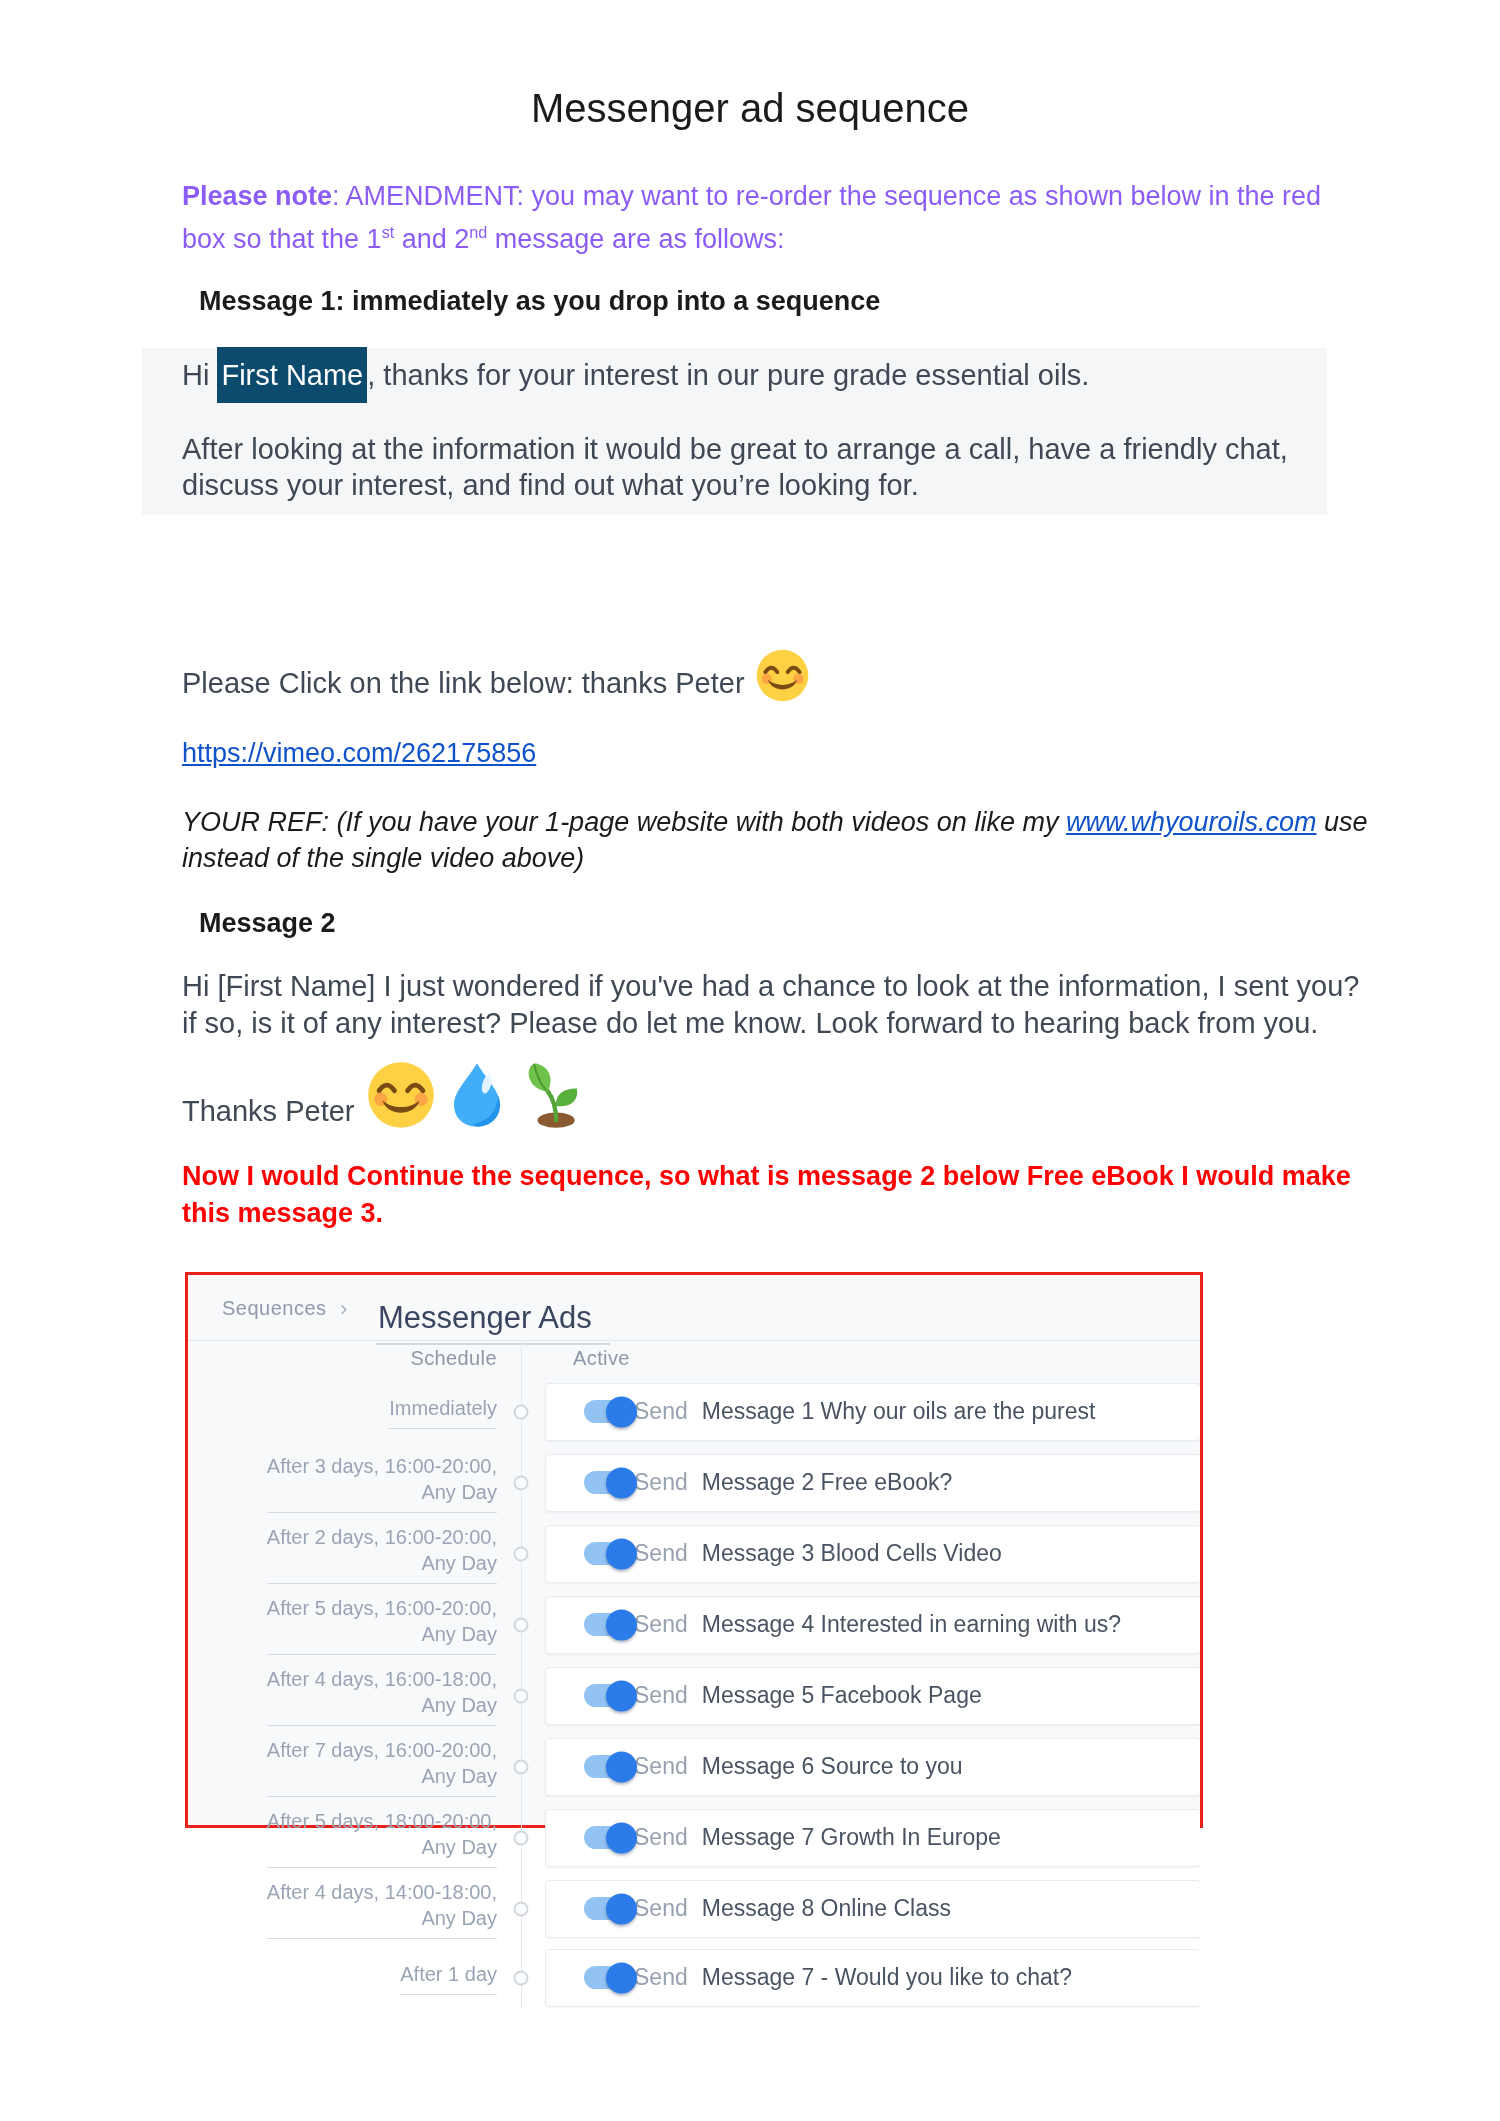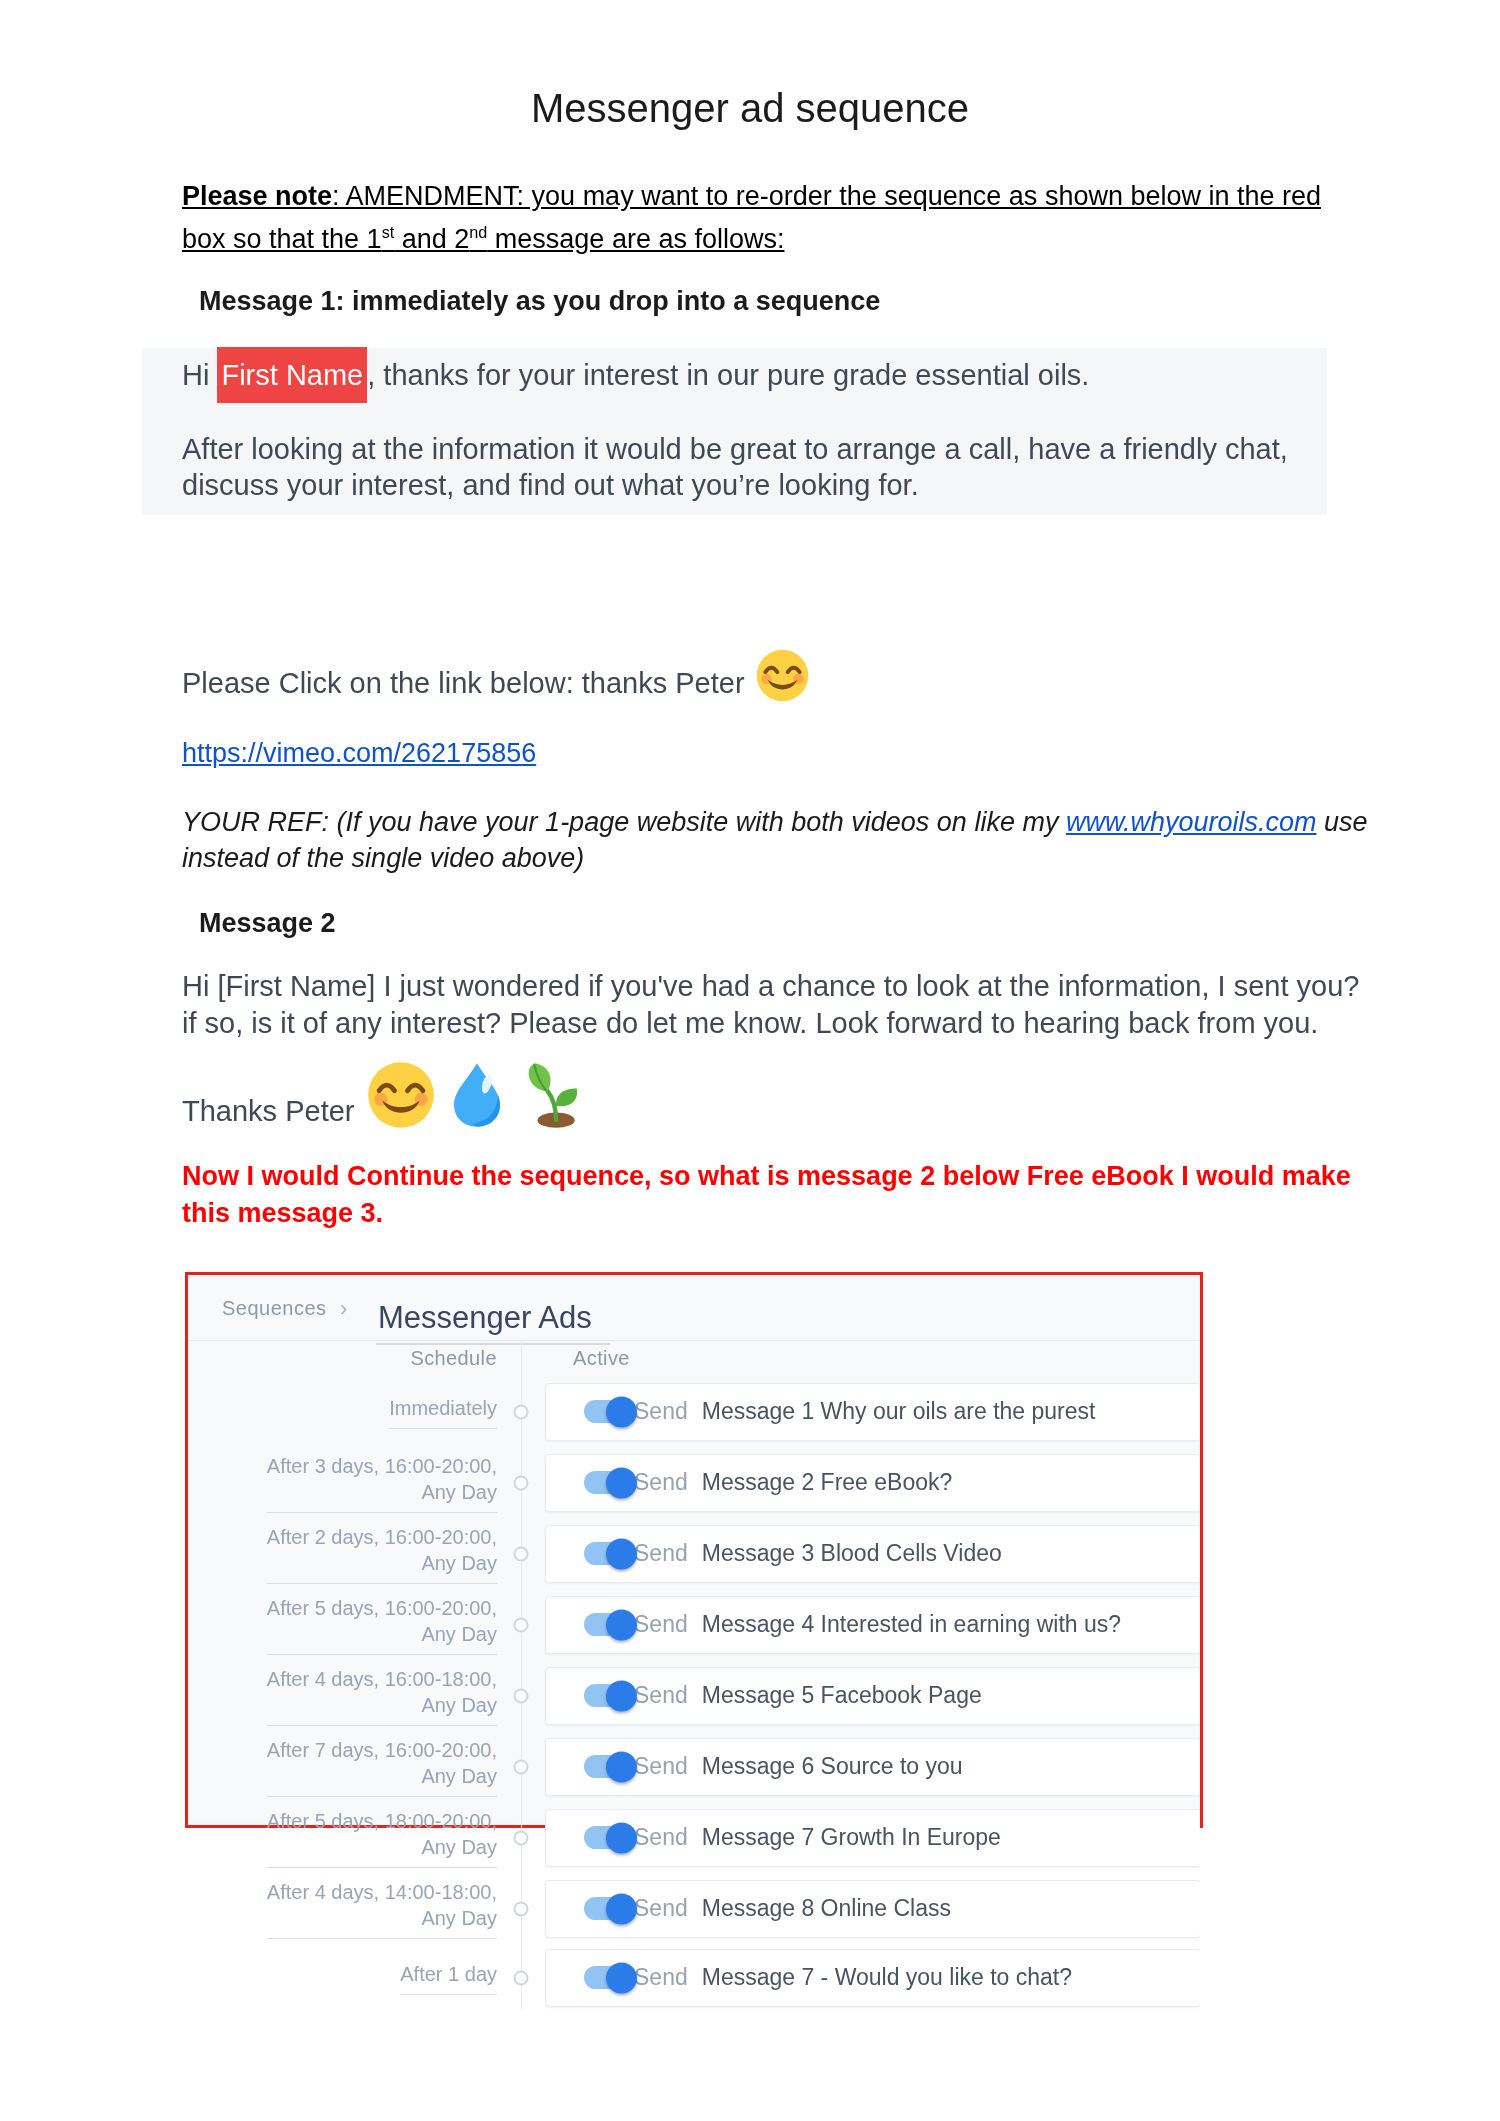--- a/index.html
+++ b/index.html
@@ -8,7 +8,7 @@
 
   
   .doc-title{top:86px;left:0;width:1500px;text-align:center;font-size:40px;color:#1b1b1b;}
-  .red-note{top:178px;left:182px;width:1190px;font-size:27px;line-height:36px;color:#000000;text-decoration:underline;}
+  .red-note{top:178px;left:182px;width:1190px;font-size:27px;line-height:36px;color:#8b5cf6;}
   .red-note b{font-weight:bold;}
   sup{font-size:60%;}
   .h-bold{left:182px;font-size:27px;font-weight:bold;color:#1b1b1b;margin-left:17px;}

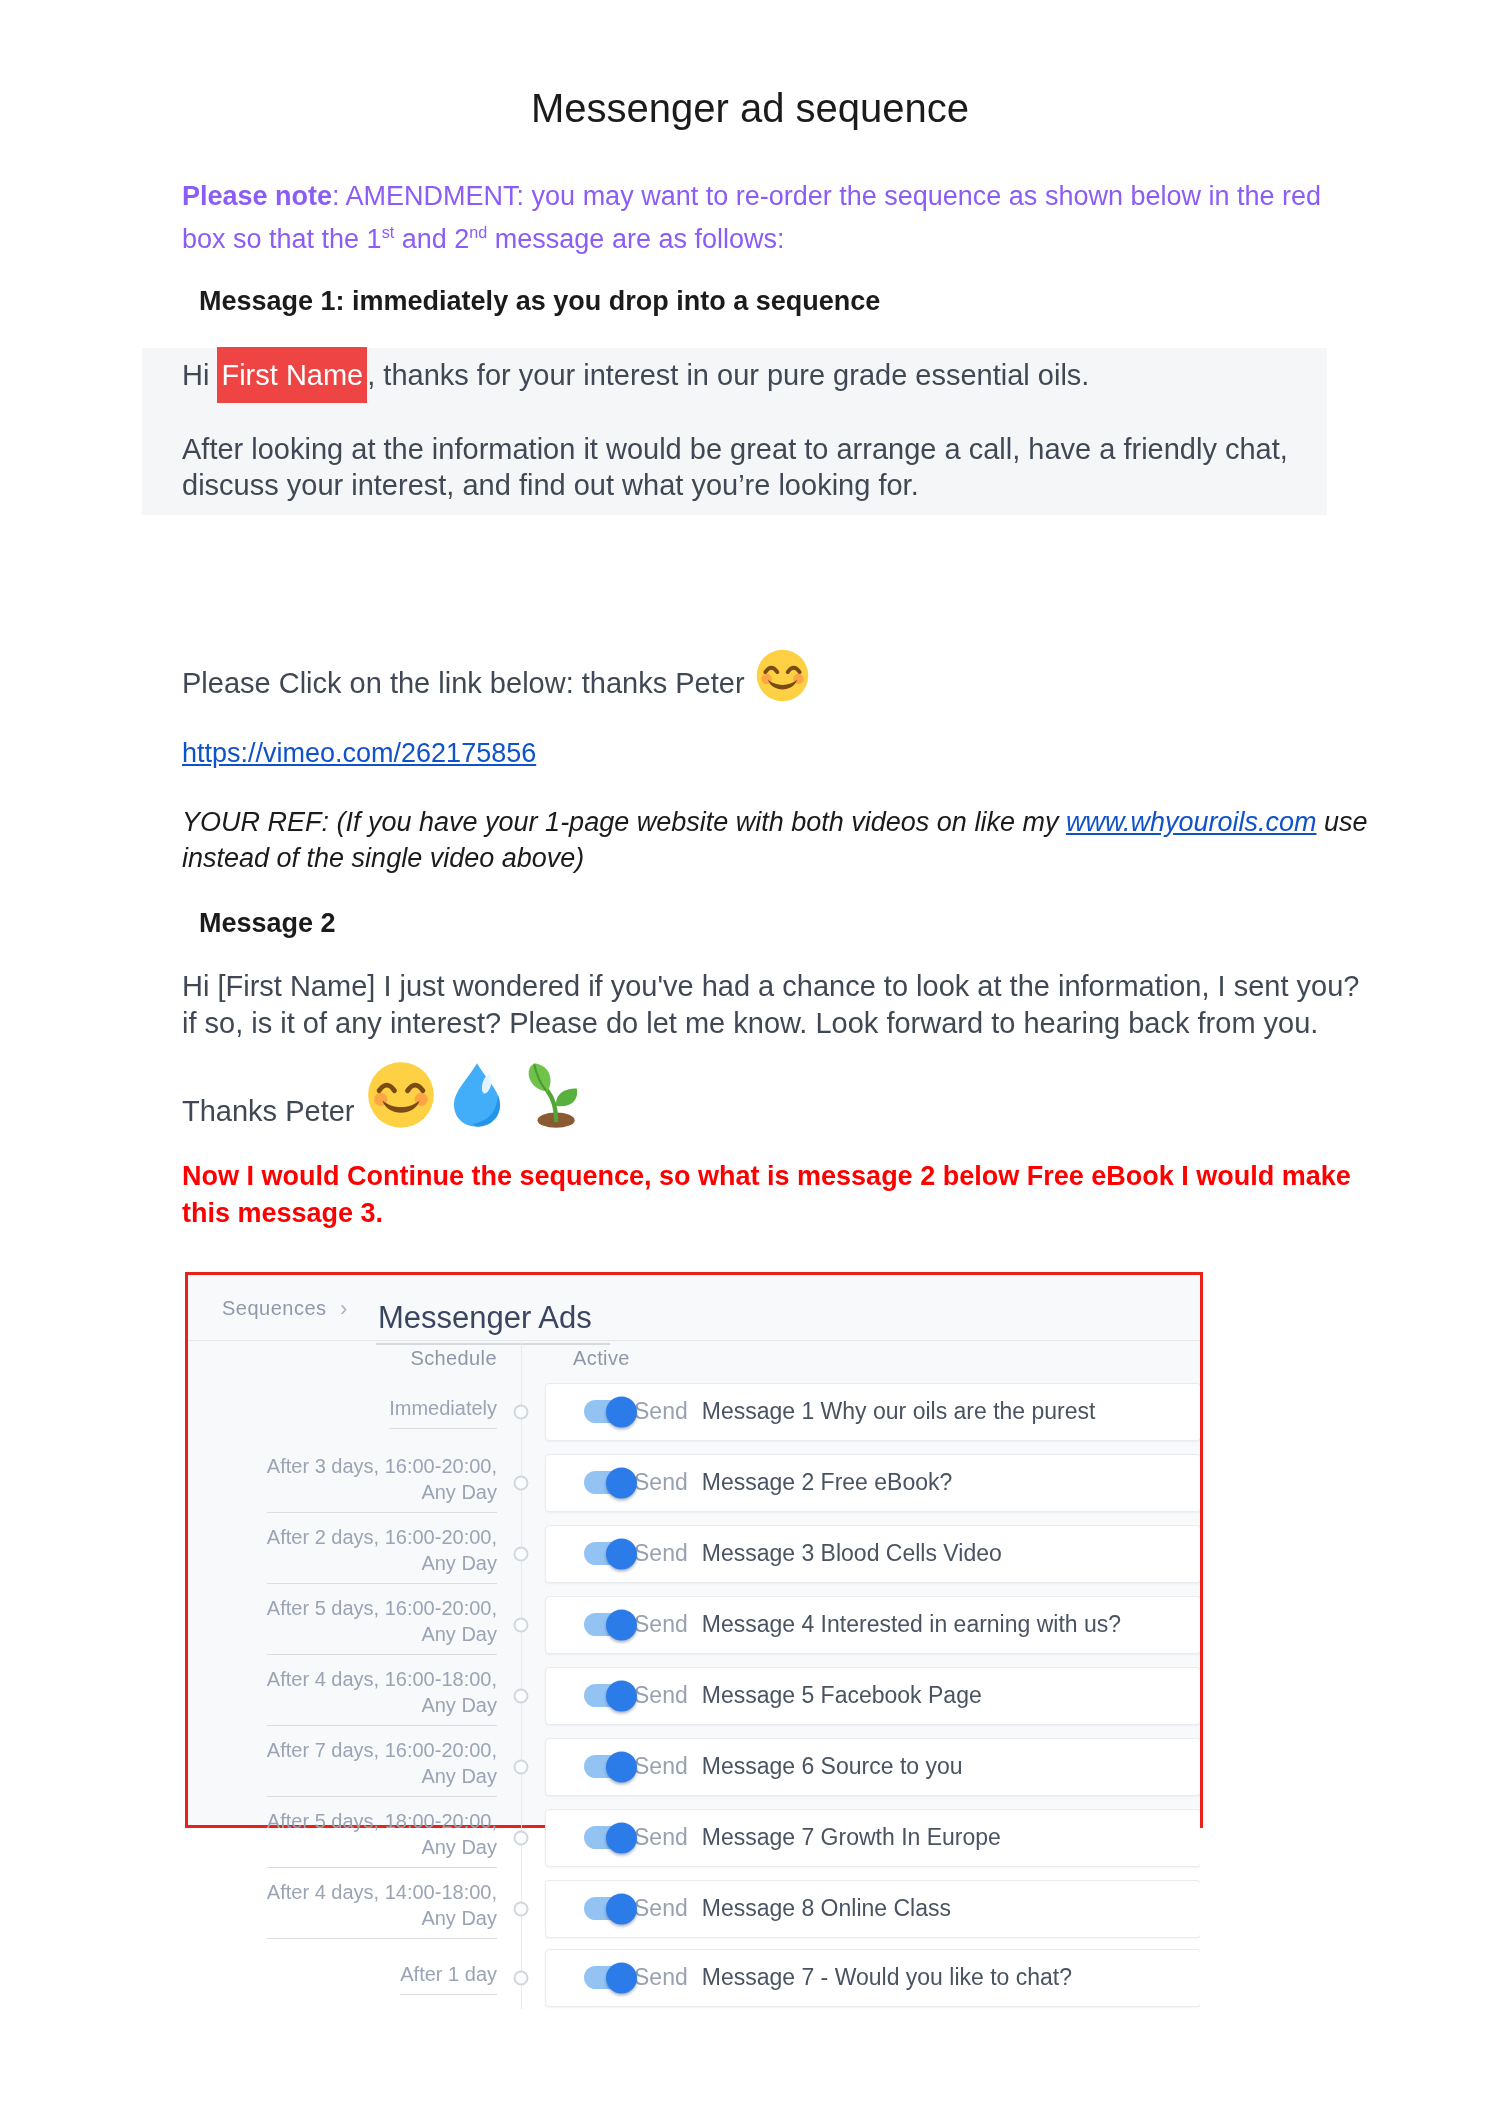--- a/index.html
+++ b/index.html
@@ -19,7 +19,7 @@
               padding:9px 14px 12px 40px;font-size:29px;line-height:36px;color:#3f4854;}
   .gray-block p{margin:0;}
   .gray-block p + p{margin-top:38px;}
-  .hl{background:#ef4444;color:#ffffff;padding:12px 4px;}
+  .hl{background:#0c4a6e;color:#ffffff;padding:12px 4px;}
 
   .click-line{top:658px;left:182px;width:1190px;font-size:29px;color:#3f4854;}
   .emoji{display:inline-block;vertical-align:middle;}

